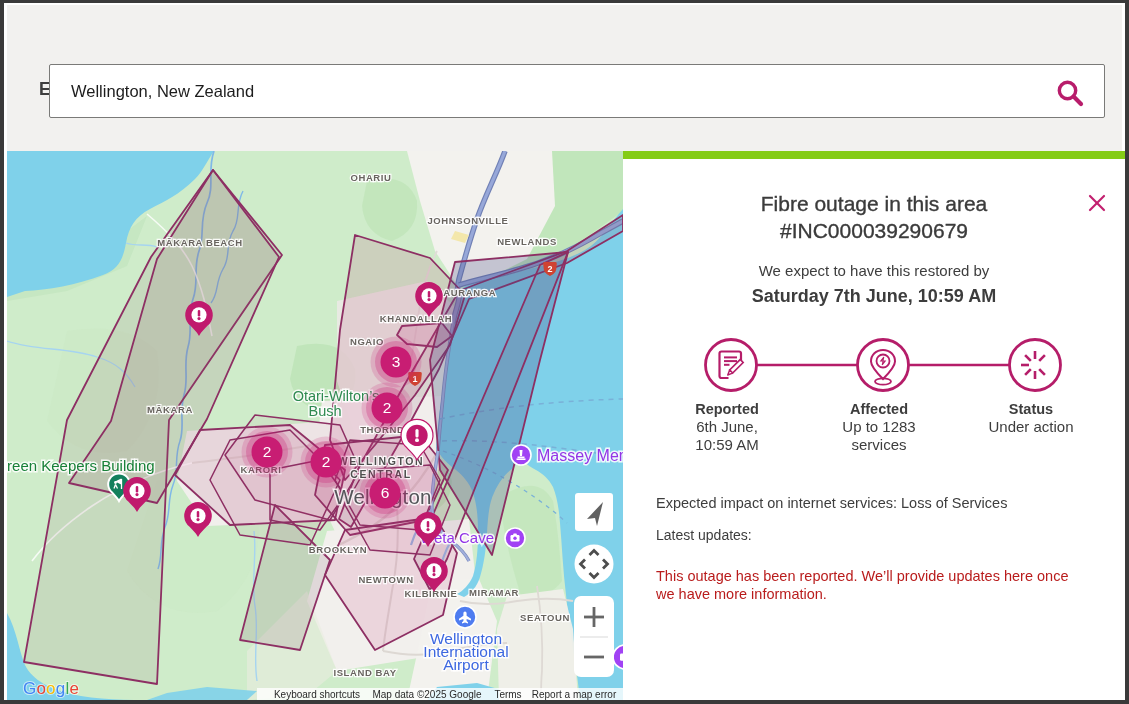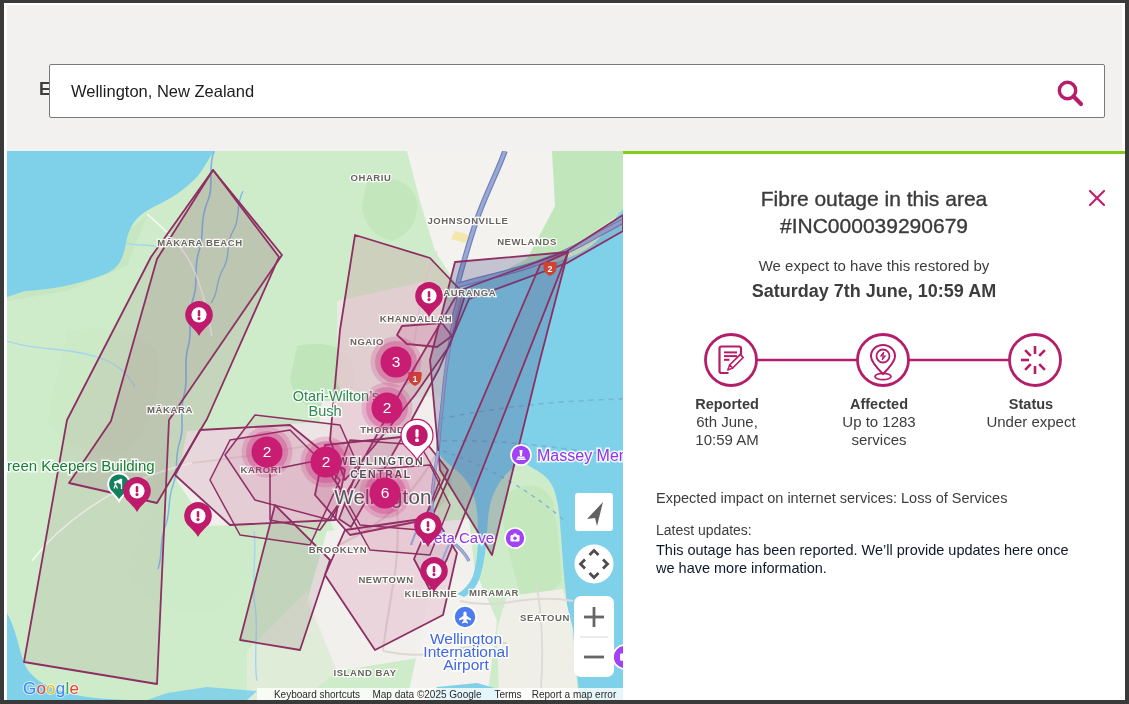--- a/index.html
+++ b/index.html
@@ -18,7 +18,7 @@
   #mag { position:absolute; right:20px; top:14px; }
   #map { position:absolute; left:3px; top:148px; width:616px; height:549px; background:#c4b5fd; overflow:hidden; }
   #panel { position:absolute; left:619px; top:148px; width:502px; height:549px;
-    background:#fff; border-top:3px solid #84cc16; }
+    background:#fff; border-top:8px solid #84cc16; }
   #ptitle { position:absolute; left:0; top:31px; width:502px; text-align:center;
     font-size:21px; color:#3b3b3b; line-height:27px; -webkit-text-stroke:0.35px #3b3b3b; }
   #pclose { position:absolute; right:19px; top:35px; }

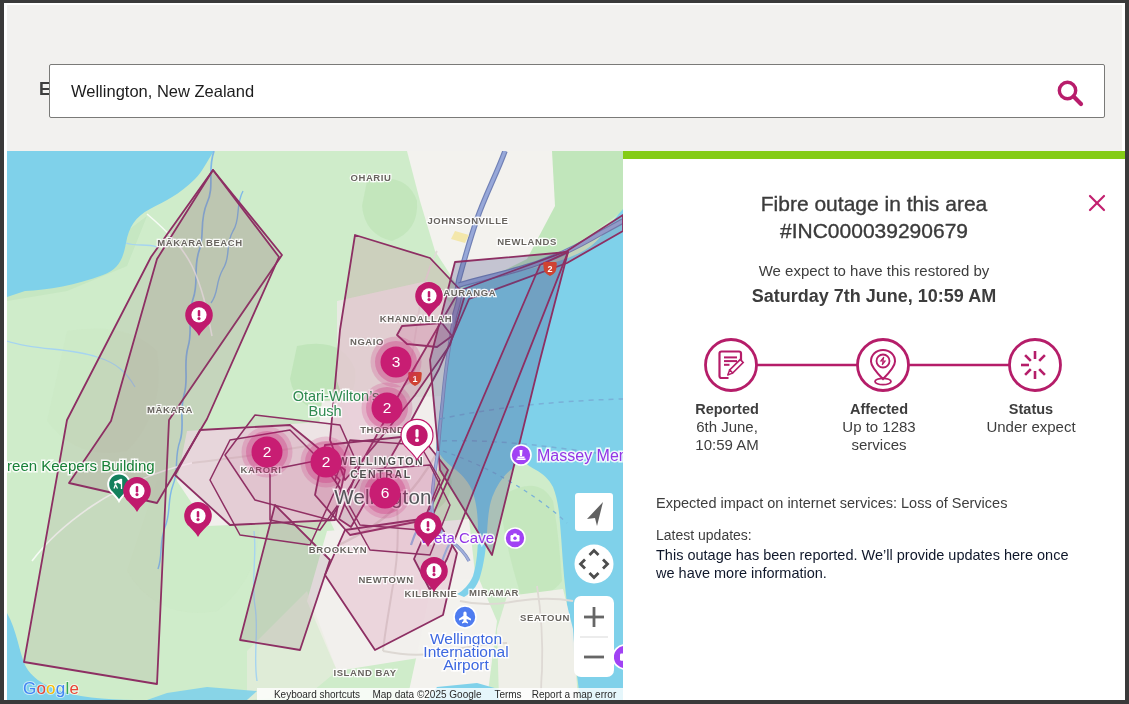--- a/index.html
+++ b/index.html
@@ -294,7 +294,7 @@
     </svg>
     <div class="steplab" style="left:24px; top:241px;"><b>Reported</b><div>6th June,<br>10:59 AM</div></div>
     <div class="steplab" style="left:176px; top:241px;"><b>Affected</b><div>Up to 1283<br>services</div></div>
-    <div class="steplab" style="left:328px; top:241px;"><b>Status</b><div>Under expect</div></div>
+    <div class="steplab" style="left:328px; top:241px;"><b>Status</b><div>Under action</div></div>
     <div id="impact">Expected impact on internet services: Loss of Services</div>
     <div id="latest">Latest updates:</div>
     <div id="para">This outage has been reported. We’ll provide updates here once we have more information.</div>

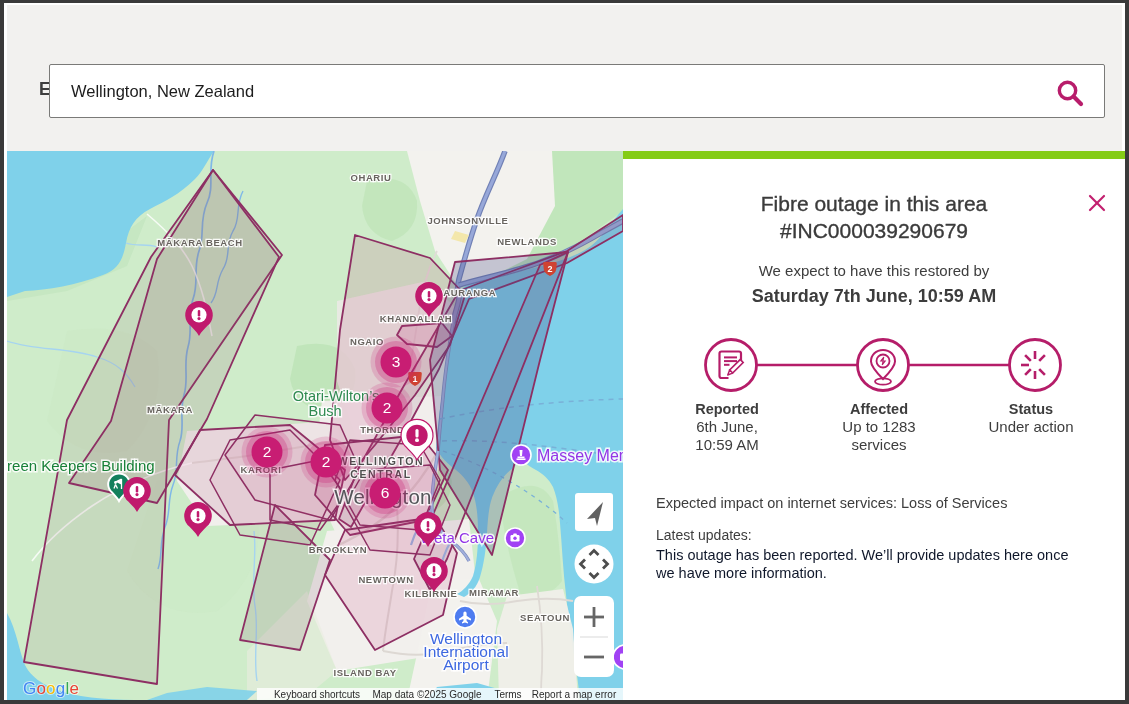--- a/index.html
+++ b/index.html
@@ -32,7 +32,7 @@
   .steplab div { font-size:15px; line-height:17.5px; }
   #impact { position:absolute; left:33px; top:336px; font-size:14.5px; color:#3d3d3d; }
   #latest { position:absolute; left:33px; top:368px; font-size:14px; font-weight:normal; color:#3d3d3d; }
-  #para { position:absolute; left:33px; top:387px; width:420px; font-size:14.5px; color:#0f172a; line-height:18px; }
+  #para { position:absolute; left:33px; top:408px; width:420px; font-size:14.5px; color:#b91c1c; line-height:18px; }
 </style>
 </head>
 <body>

